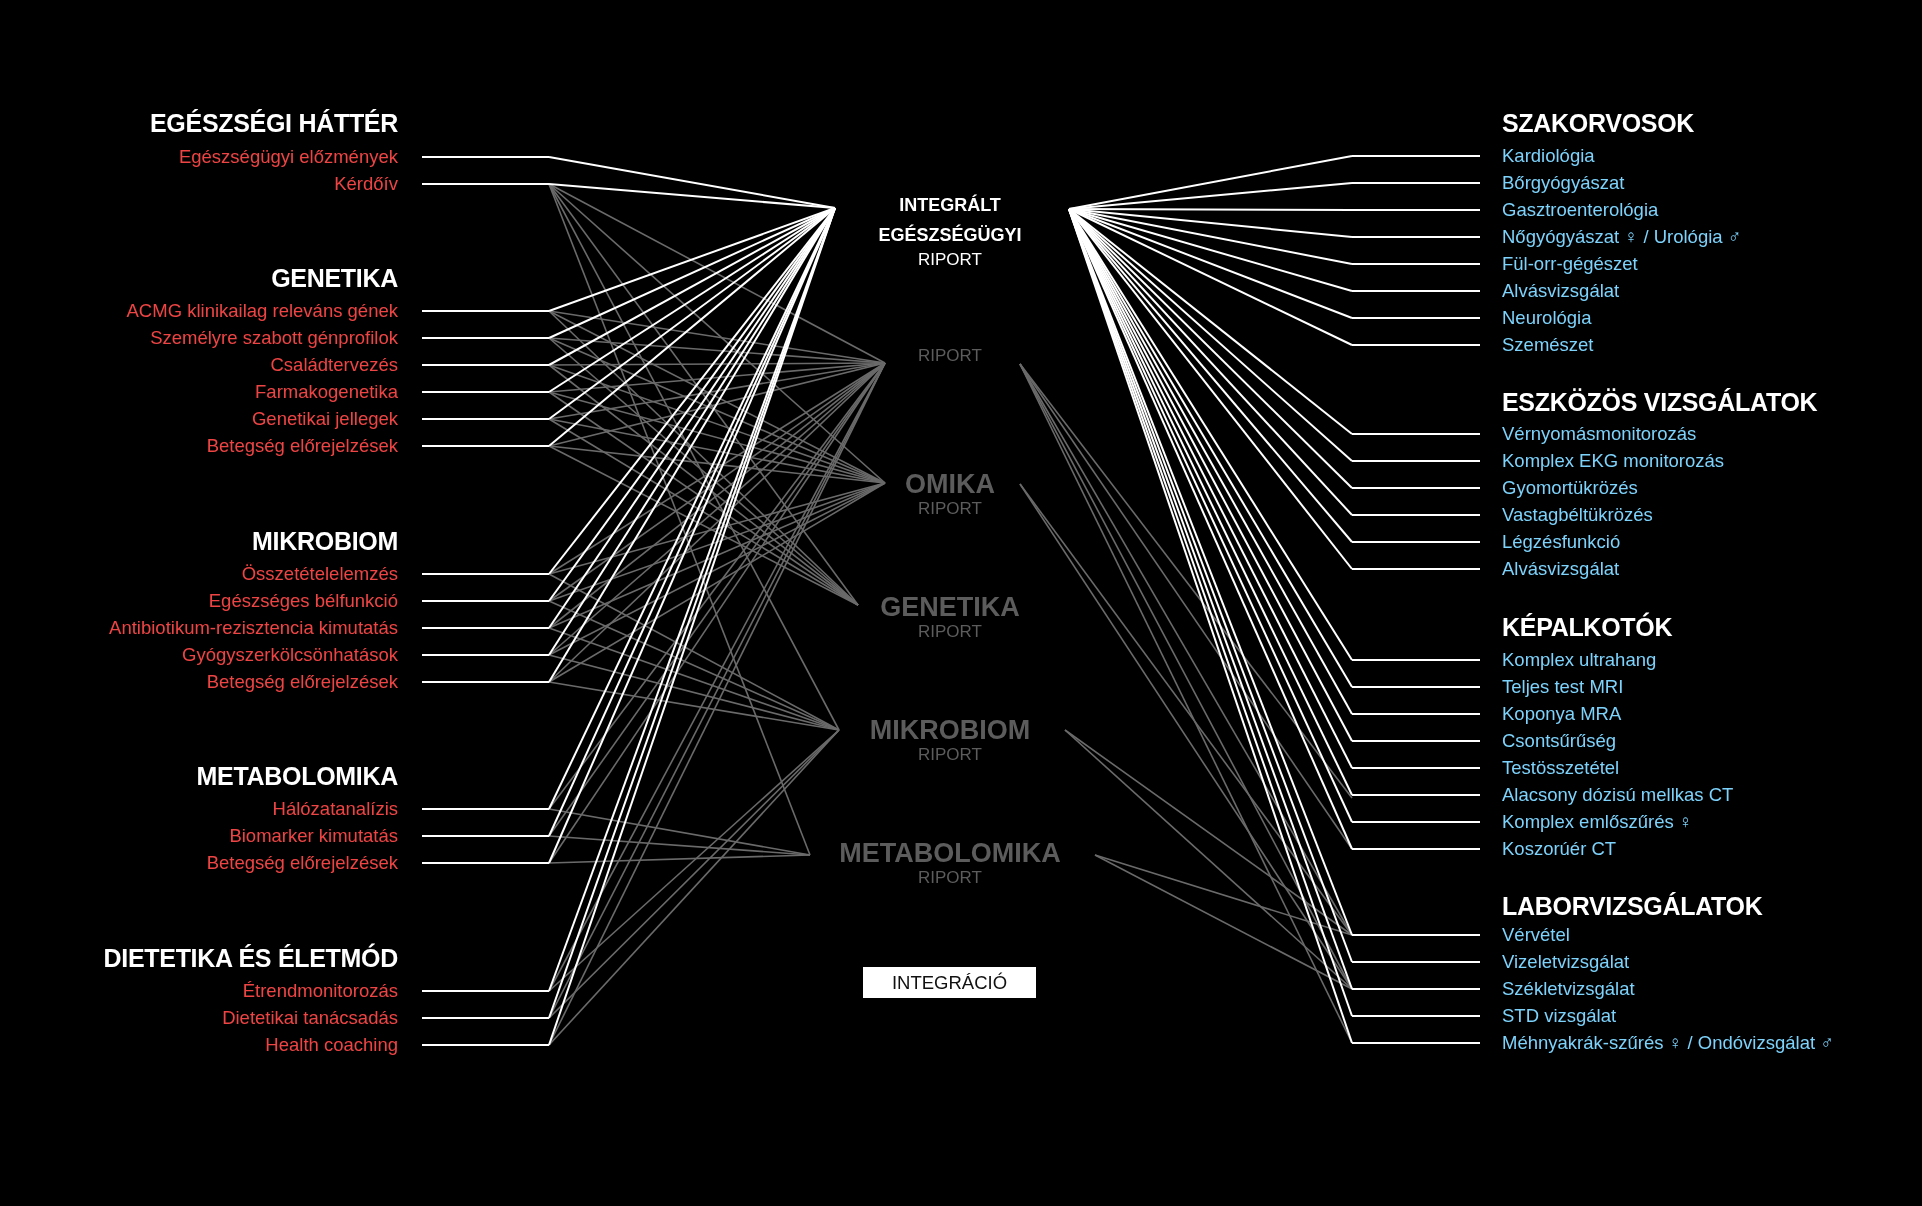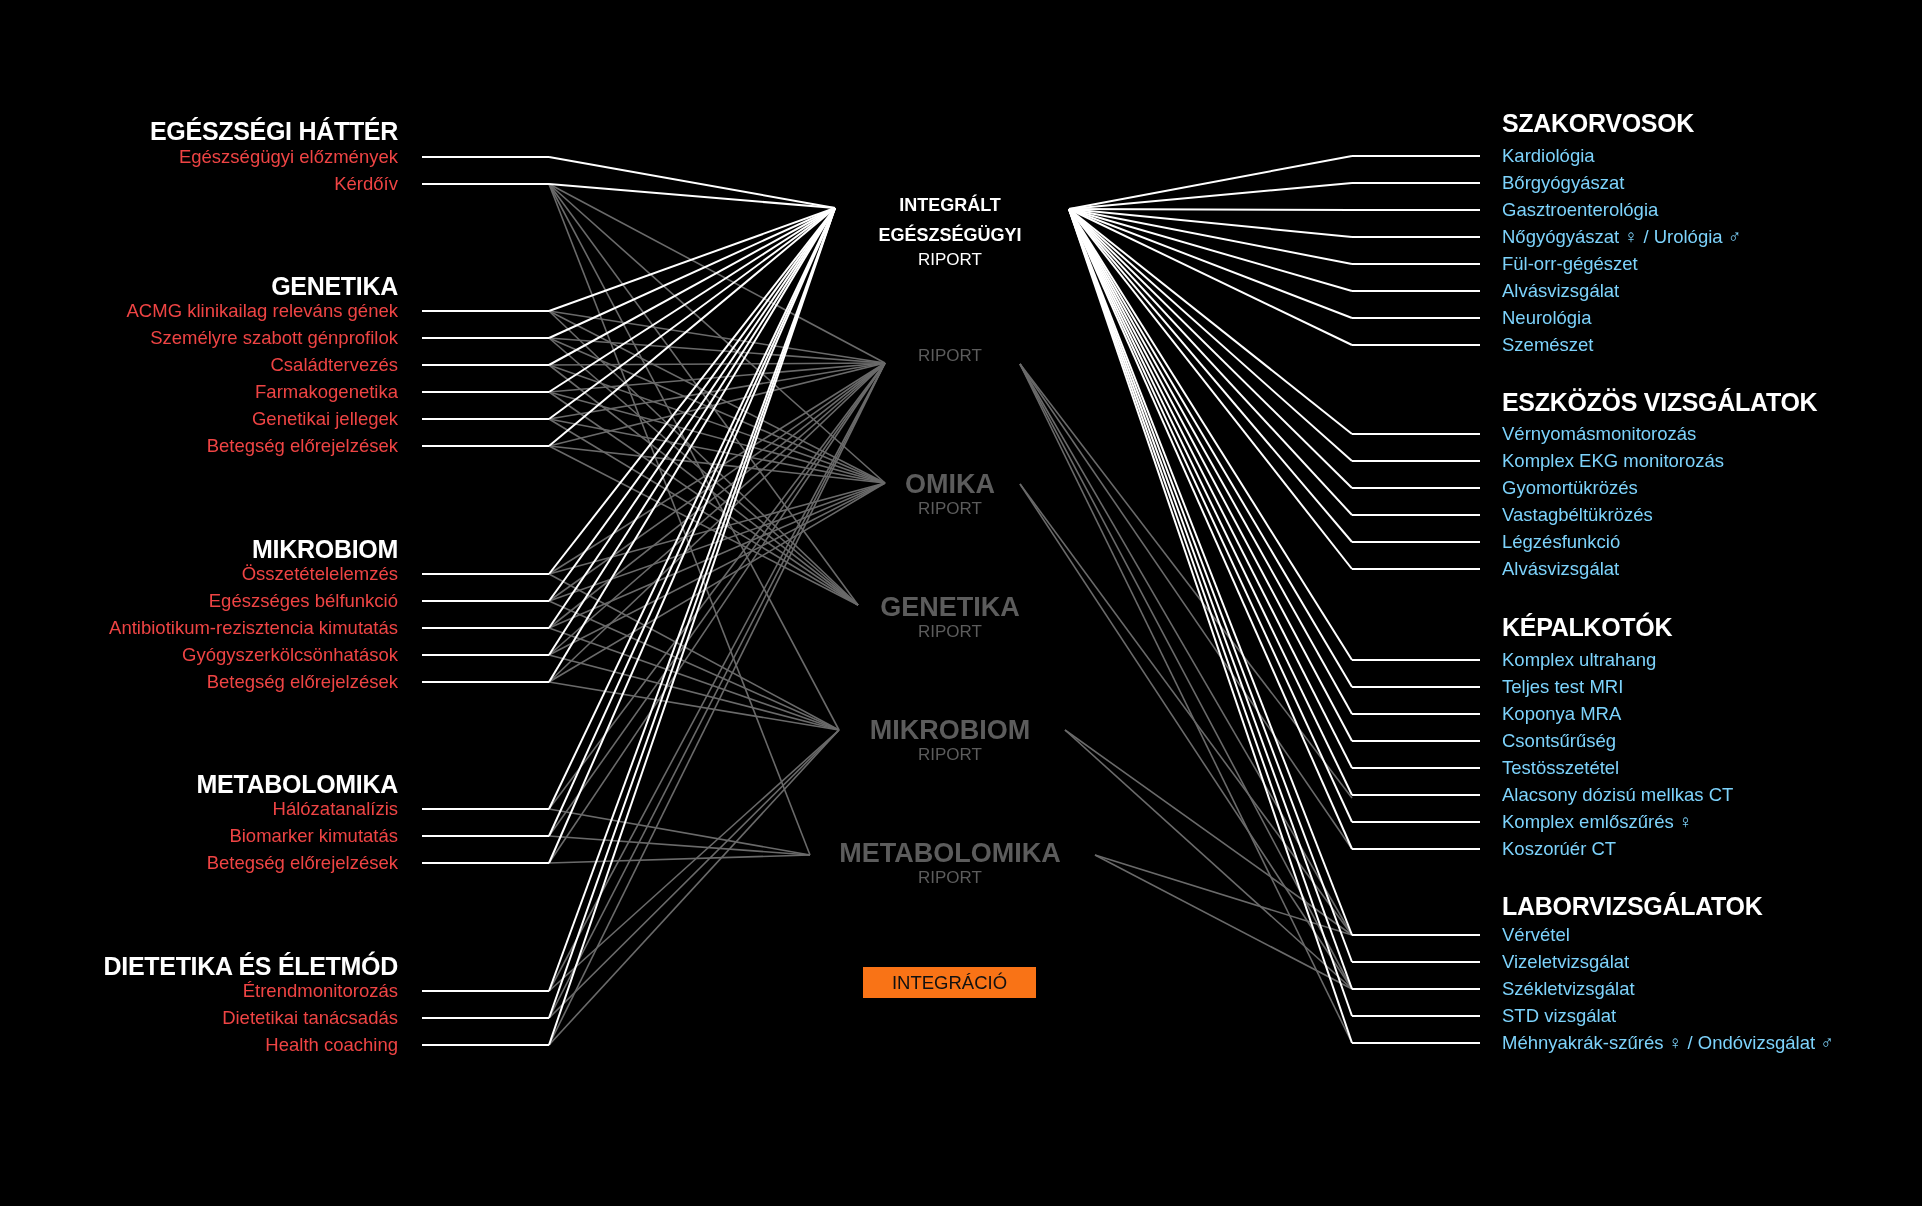--- a/index.html
+++ b/index.html
@@ -5,7 +5,7 @@
   html, body { margin:0; padding:0; background:#000; }
   body { width:1922px; height:1206px; position:relative; overflow:hidden; font-family:"Liberation Sans", "DejaVu Sans", sans-serif; color:#fff; }
   svg#lines { position:absolute; left:0; top:0; }
-  .lh { position:absolute; right:1524px; font-weight:700; font-size:25px; letter-spacing:-0.3px; white-space:nowrap; line-height:30px; text-align:right;margin-top:8px; }
+  .lh { position:absolute; right:1524px; font-weight:700; font-size:25px; letter-spacing:-0.3px; white-space:nowrap; line-height:30px; text-align:right; }
   .li { position:absolute; right:1524px; font-size:18.5px; white-space:nowrap; line-height:24px; text-align:right; color:#ef4444; }
   .rh { position:absolute; left:1502px; font-weight:700; font-size:25px; letter-spacing:-0.3px; white-space:nowrap; line-height:30px; }
   .ri { position:absolute; left:1502px; font-size:18.5px; white-space:nowrap; line-height:24px; color:#7dd3fc; }

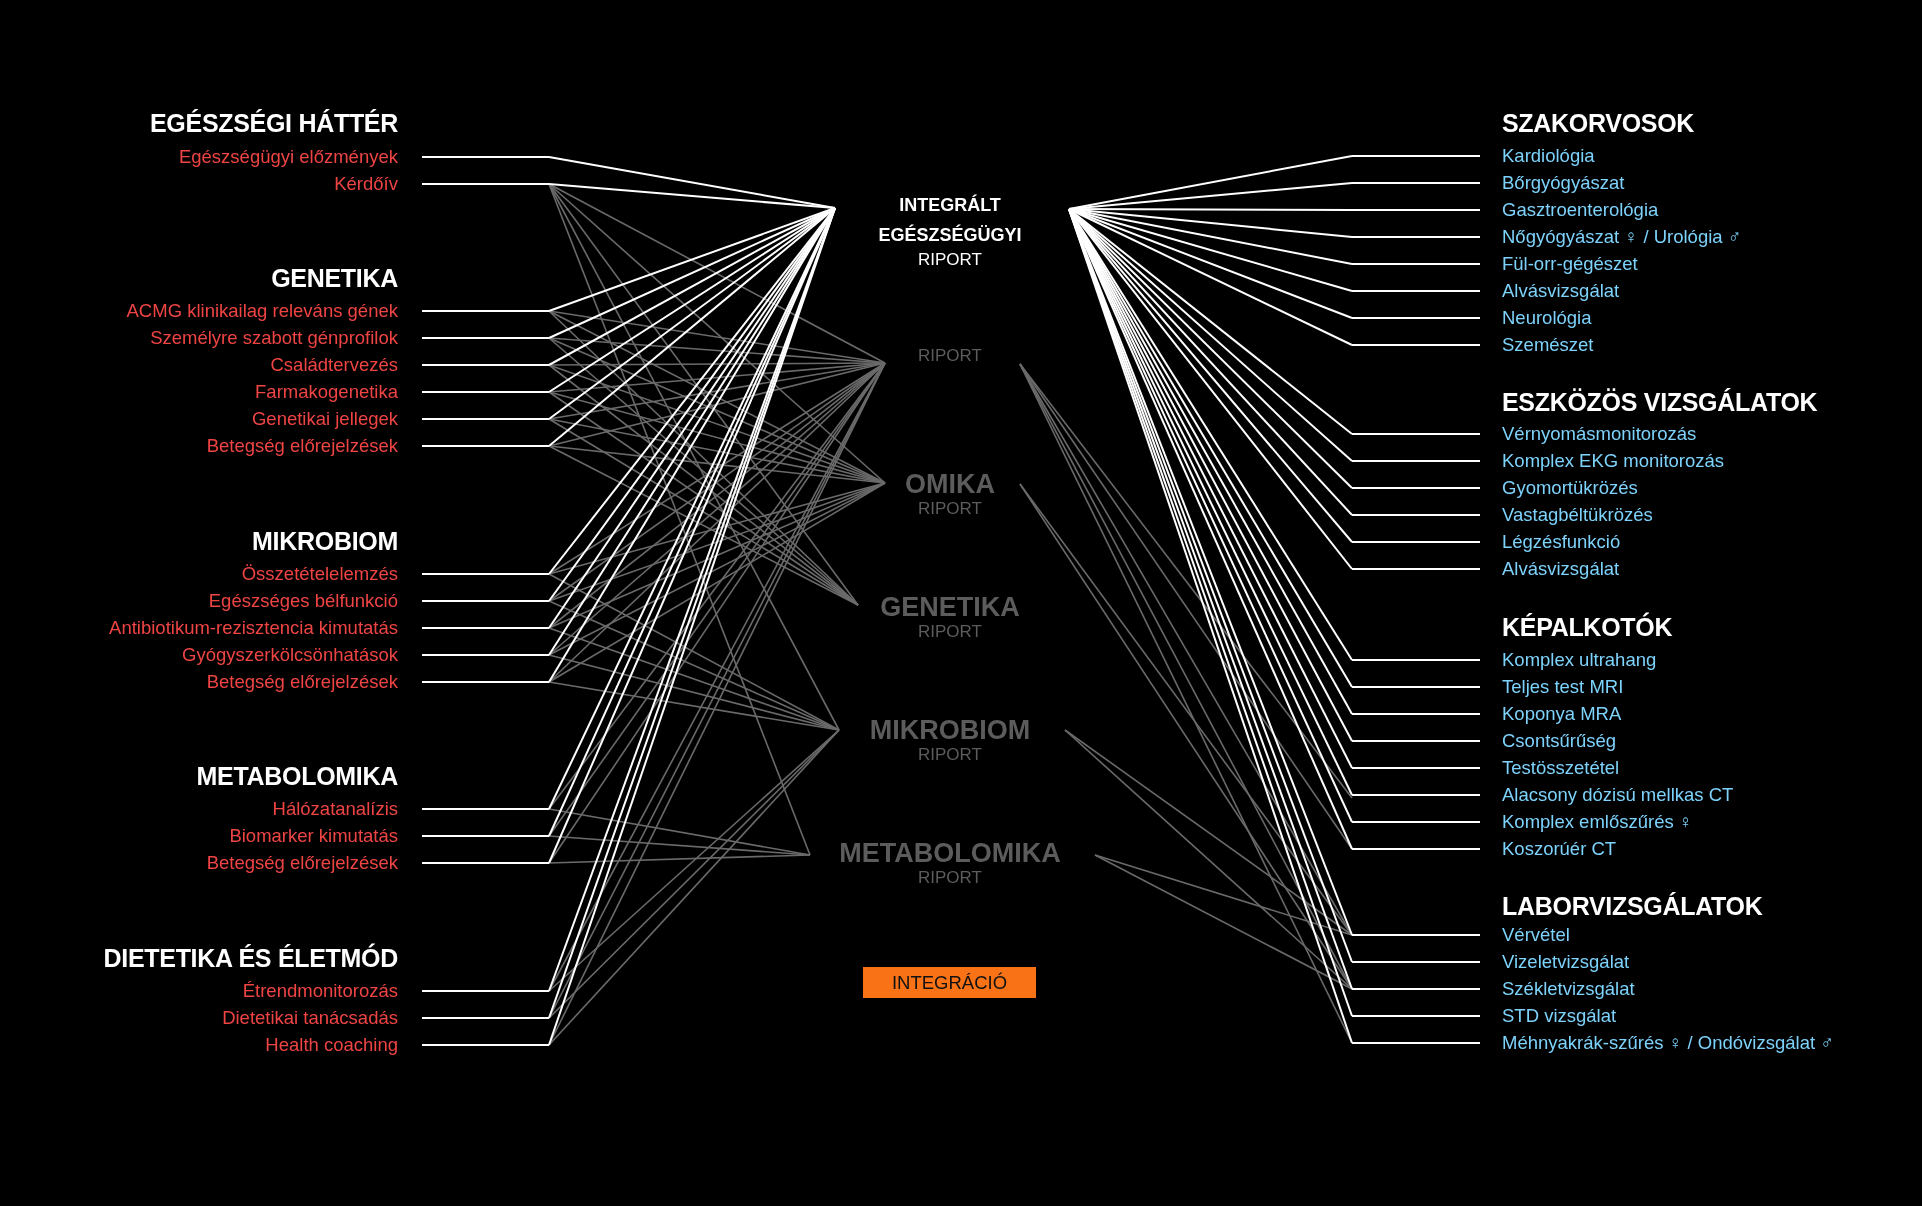--- a/index.html
+++ b/index.html
@@ -15,7 +15,7 @@
   .rep { position:absolute; left:780px; width:340px; text-align:center; }
   .rep-main { font-weight:700; font-size:27px; line-height:30px; color:#5c5c5c; }
   .rep-sub { font-size:17px; line-height:20px; color:#5c5c5c; }
-  .integ { position:absolute; left:863px; top:967px; width:173px; height:31px; background:#f97316; color:#111; font-size:18.5px; line-height:31px; text-align:center; }
+  .integ { position:absolute; left:863px; top:967px; width:173px; height:31px; background:#ffffff; color:#111; font-size:18.5px; line-height:31px; text-align:center; }
 </style>
 </head>
 <body>

